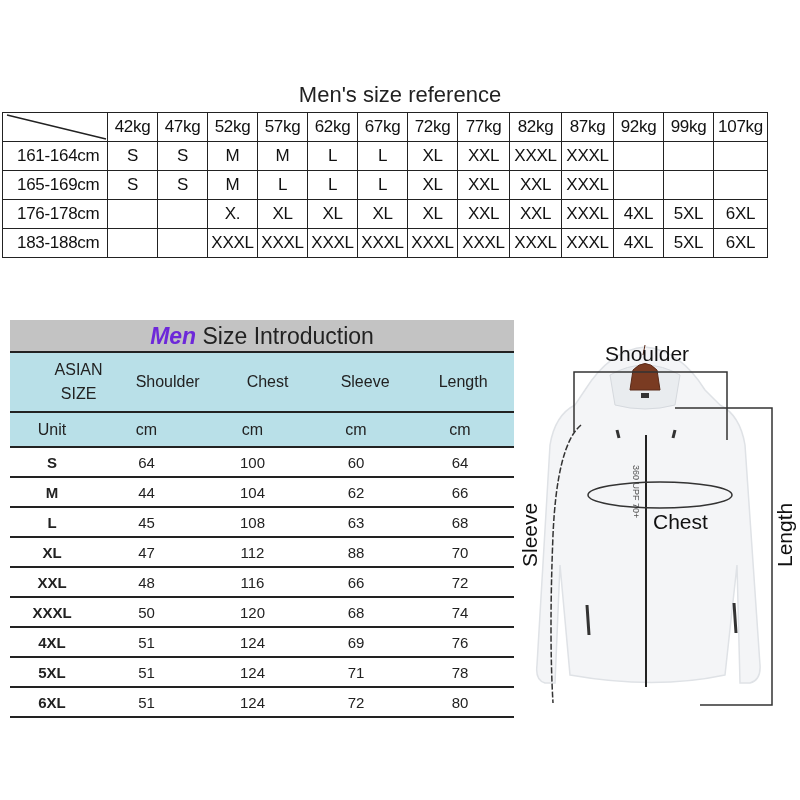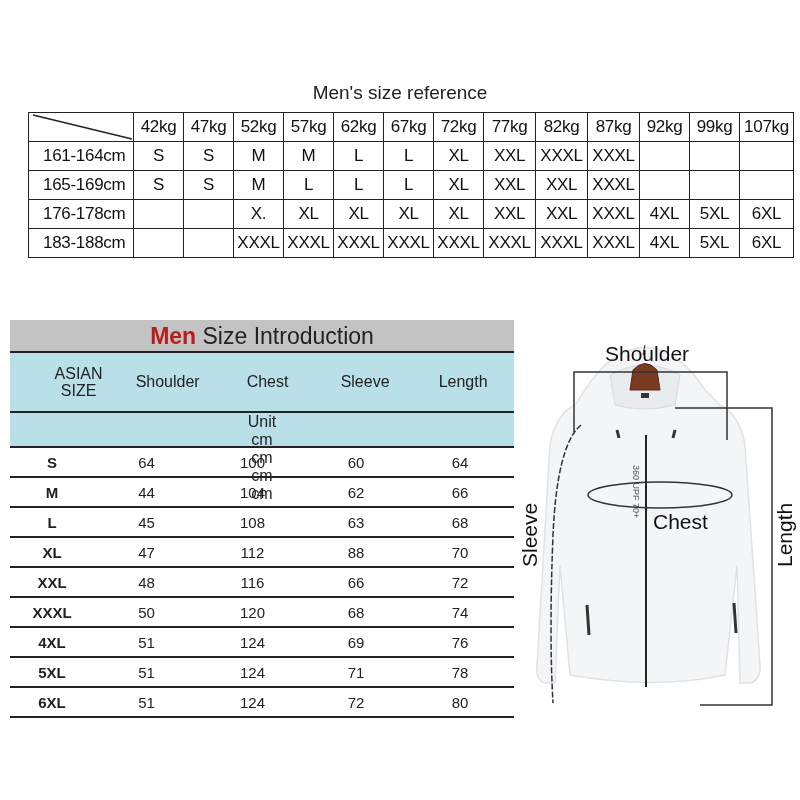--- a/index.html
+++ b/index.html
@@ -9,7 +9,7 @@
   }
   .ref-title {
     position: absolute; left: 0; top: 82px; width: 800px; text-align: center;
-    font-size: 19px; color: #222;
+    font-size: 22px; color: #222;
   }
   table.ref {
     position: absolute; left: 28px; top: 112px; border-collapse: collapse;

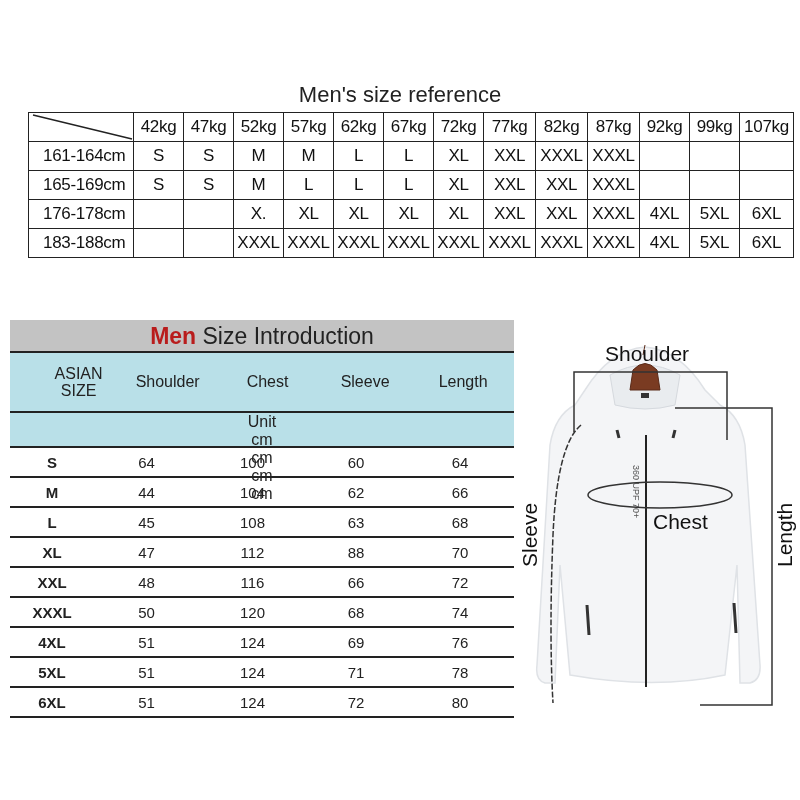--- a/index.html
+++ b/index.html
@@ -12,7 +12,7 @@
     font-size: 22px; color: #222;
   }
   table.ref {
-    position: absolute; left: 28px; top: 112px; border-collapse: collapse;
+    position: absolute; left: 2px; top: 112px; border-collapse: collapse;
     table-layout: fixed;
   }
   table.ref td {

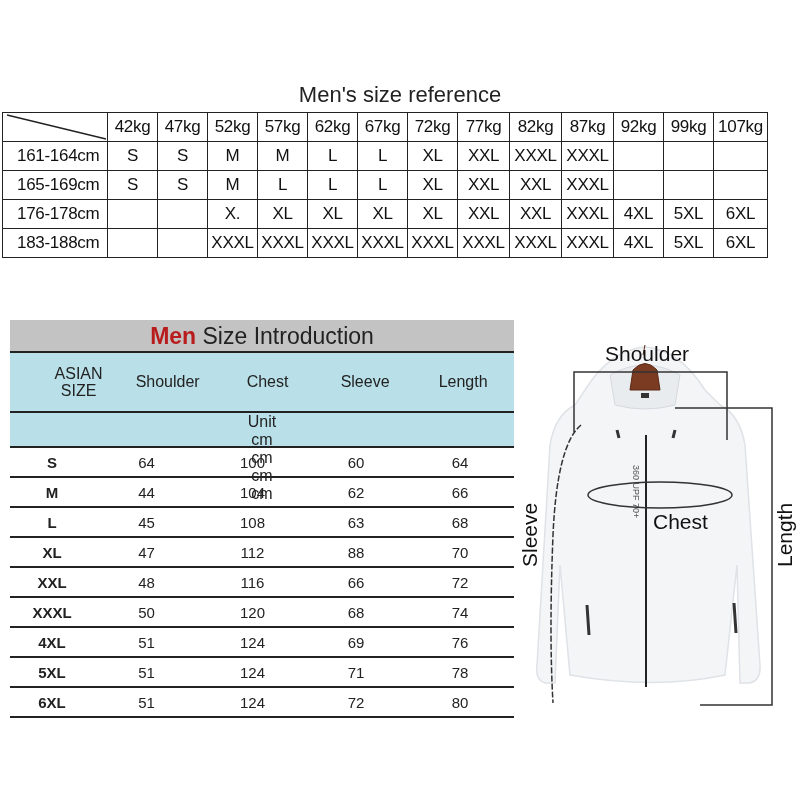--- a/index.html
+++ b/index.html
@@ -29,7 +29,7 @@
     height: 31px; background: #c3c3c3; text-align: center; font-size: 23px; line-height: 32px;
     color: #222; border-bottom: 2px solid #222;
   }
-  .intro-title .men { color: #b91c1c; font-weight: bold; }
+  .intro-title .men { color: #6d28d9; font-weight: bold; font-style: italic; }
   .grid-row { display: flex; align-items: center; }
   .grid-row > div { text-align: center; }
   .c0 { width: 84px; } .c1 { width: 105px; } .c2 { width: 107px; } .c3 { width: 100px; } .c4 { width: 108px; }

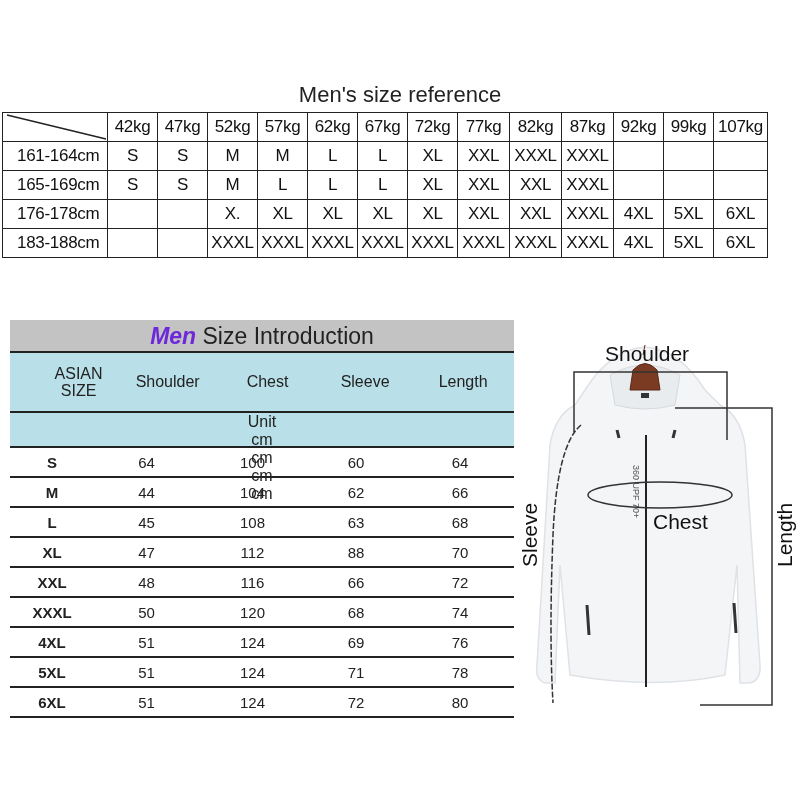--- a/index.html
+++ b/index.html
@@ -34,7 +34,7 @@
   .grid-row > div { text-align: center; }
   .c0 { width: 84px; } .c1 { width: 105px; } .c2 { width: 107px; } .c3 { width: 100px; } .c4 { width: 108px; }
   .hdr { background: #b9e0e8; height: 58px; border-bottom: 2px solid #222; font-size: 16px; color: #222; }
-  .hdr .c0 { line-height: 17px; padding-left: 29px; }
+  .hdr .c0 { line-height: 24px; padding-left: 29px; }
   .unit { background: #b9e0e8; height: 33px; border-bottom: 2px solid #222; font-size: 16px; color: #222; flex-direction: column; }
   .drow { height: 28px; border-bottom: 2px solid #222; font-size: 15px; color: #222; }
   .drow .c0 { font-weight: bold; font-size: 15px; }

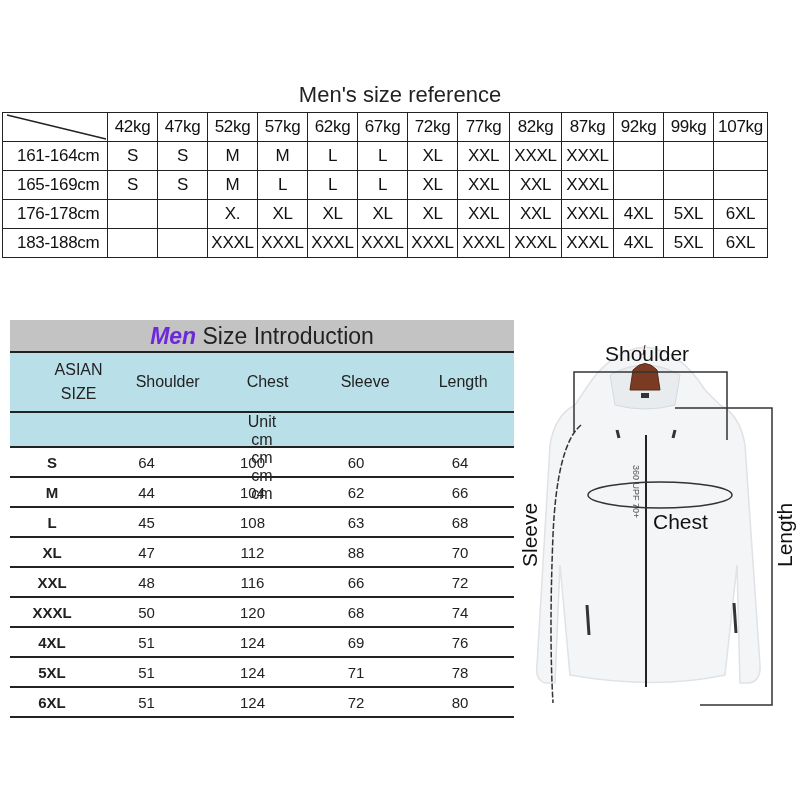--- a/index.html
+++ b/index.html
@@ -35,7 +35,7 @@
   .c0 { width: 84px; } .c1 { width: 105px; } .c2 { width: 107px; } .c3 { width: 100px; } .c4 { width: 108px; }
   .hdr { background: #b9e0e8; height: 58px; border-bottom: 2px solid #222; font-size: 16px; color: #222; }
   .hdr .c0 { line-height: 24px; padding-left: 29px; }
-  .unit { background: #b9e0e8; height: 33px; border-bottom: 2px solid #222; font-size: 16px; color: #222; flex-direction: column; }
+  .unit { background: #b9e0e8; height: 33px; border-bottom: 2px solid #222; font-size: 16px; color: #222; }
   .drow { height: 28px; border-bottom: 2px solid #222; font-size: 15px; color: #222; }
   .drow .c0 { font-weight: bold; font-size: 15px; }
 

